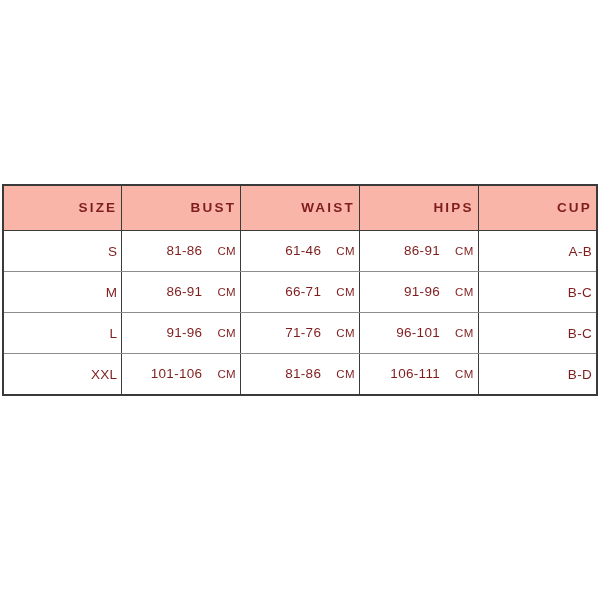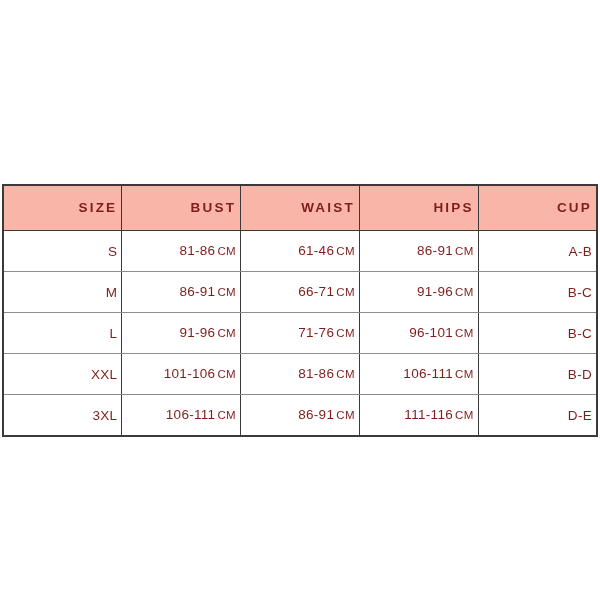--- a/index.html
+++ b/index.html
@@ -72,7 +72,7 @@
   td.measure .unit {
     font-size: 11.5px;
     letter-spacing: 0.4px;
-    margin-left: 2px;
+    margin-left: 15px;
   }
 
   td.size-label {

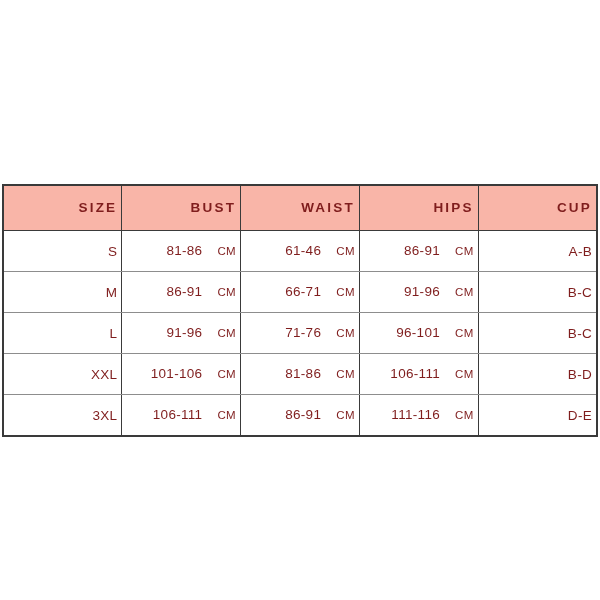--- a/index.html
+++ b/index.html
@@ -140,13 +140,6 @@
         <td class="cup-label">B-D</td>
       </tr>
 
-      <tr>
-        <td class="size-label">3XL</td>
-        <td class="measure"><span>106-111</span><span class="unit">CM</span></td>
-        <td class="measure"><span>86-91</span><span class="unit">CM</span></td>
-        <td class="measure"><span>111-116</span><span class="unit">CM</span></td>
-        <td class="cup-label">D-E</td>
-      </tr>
 
     </tbody>
   </table>

